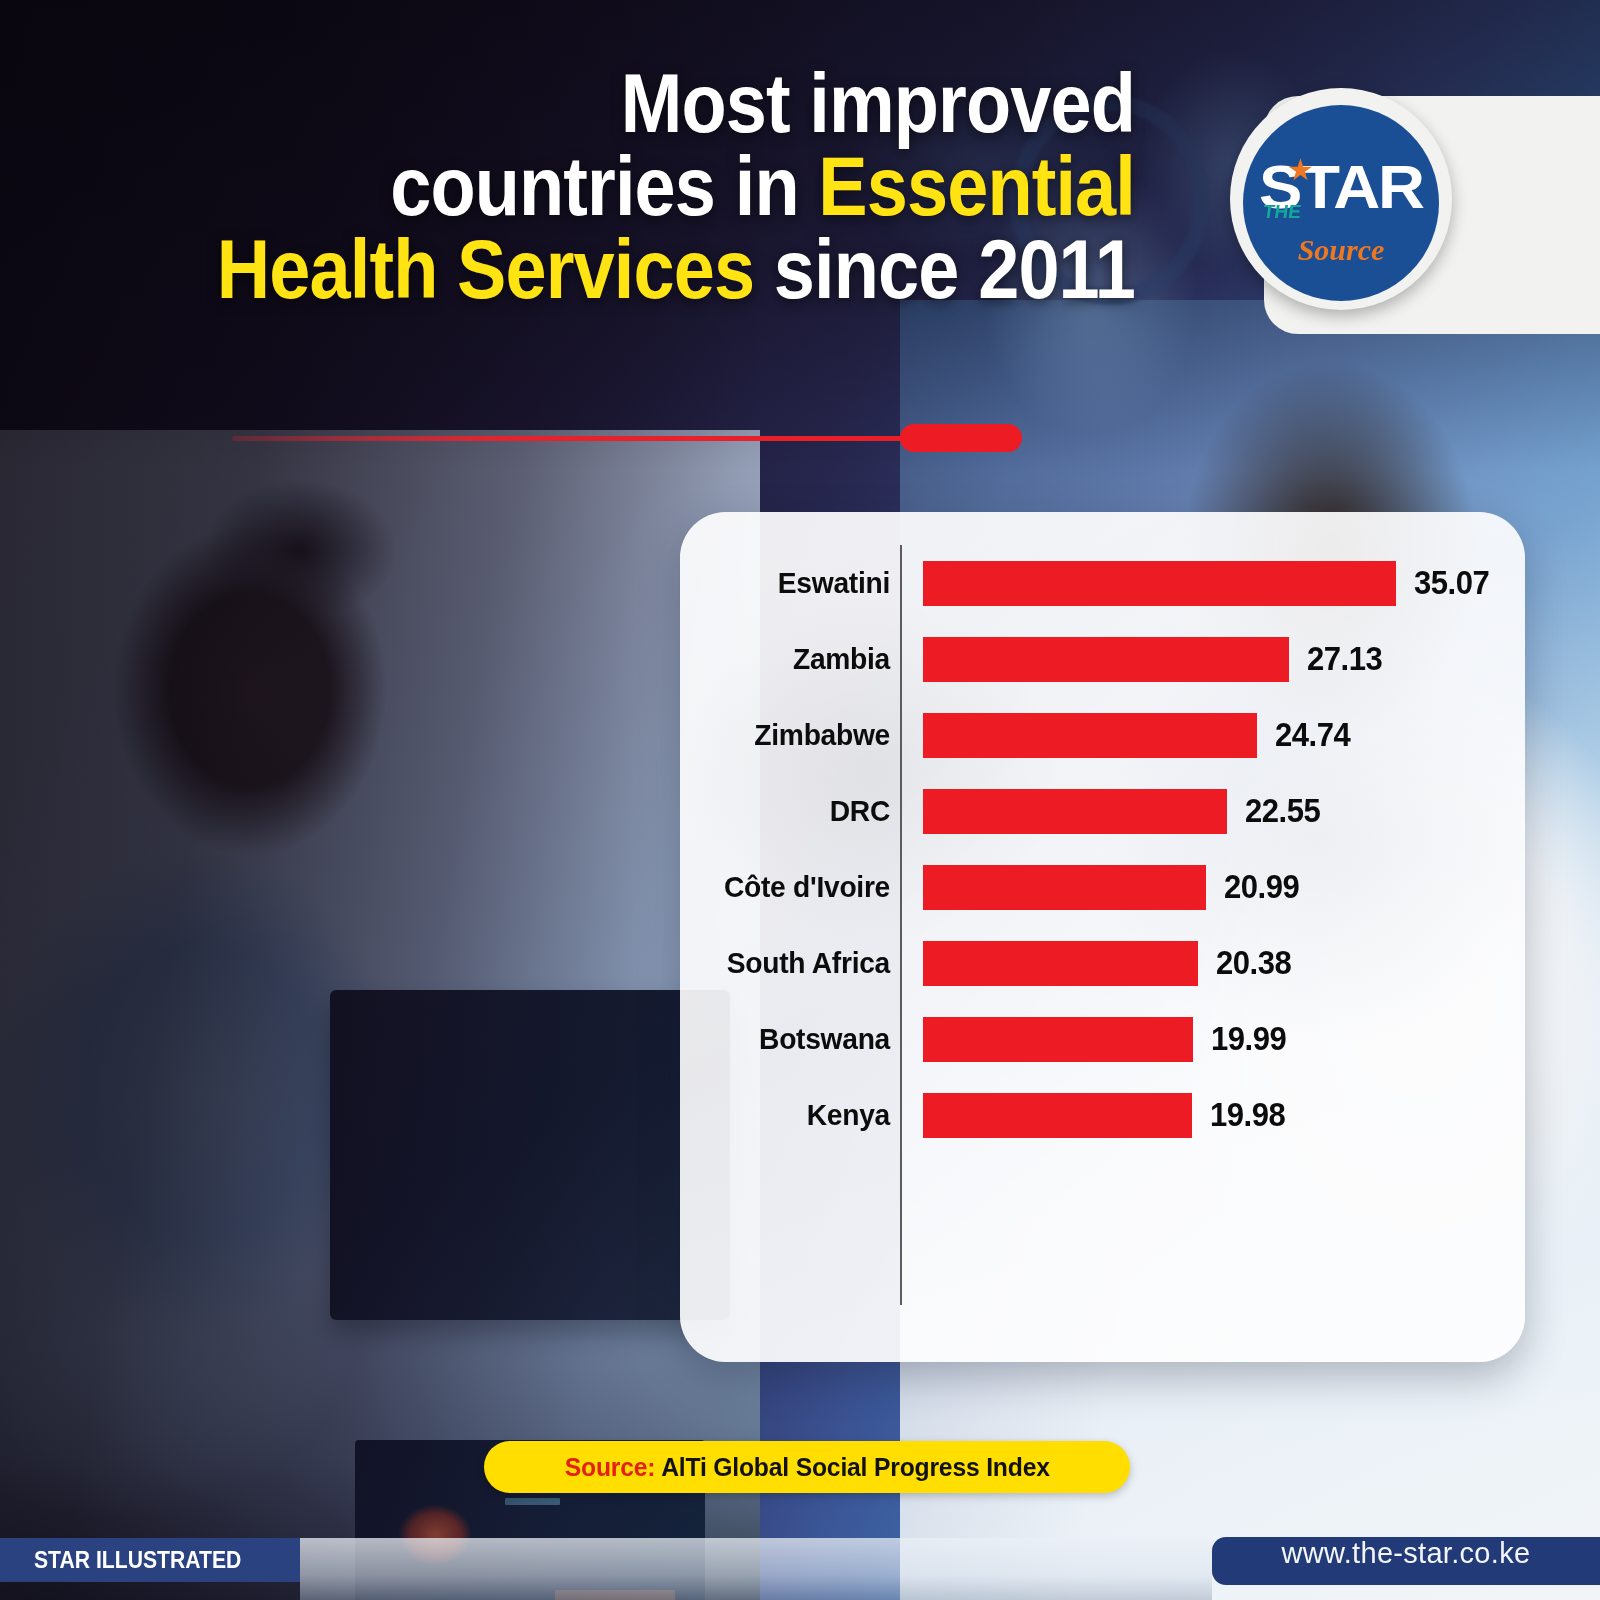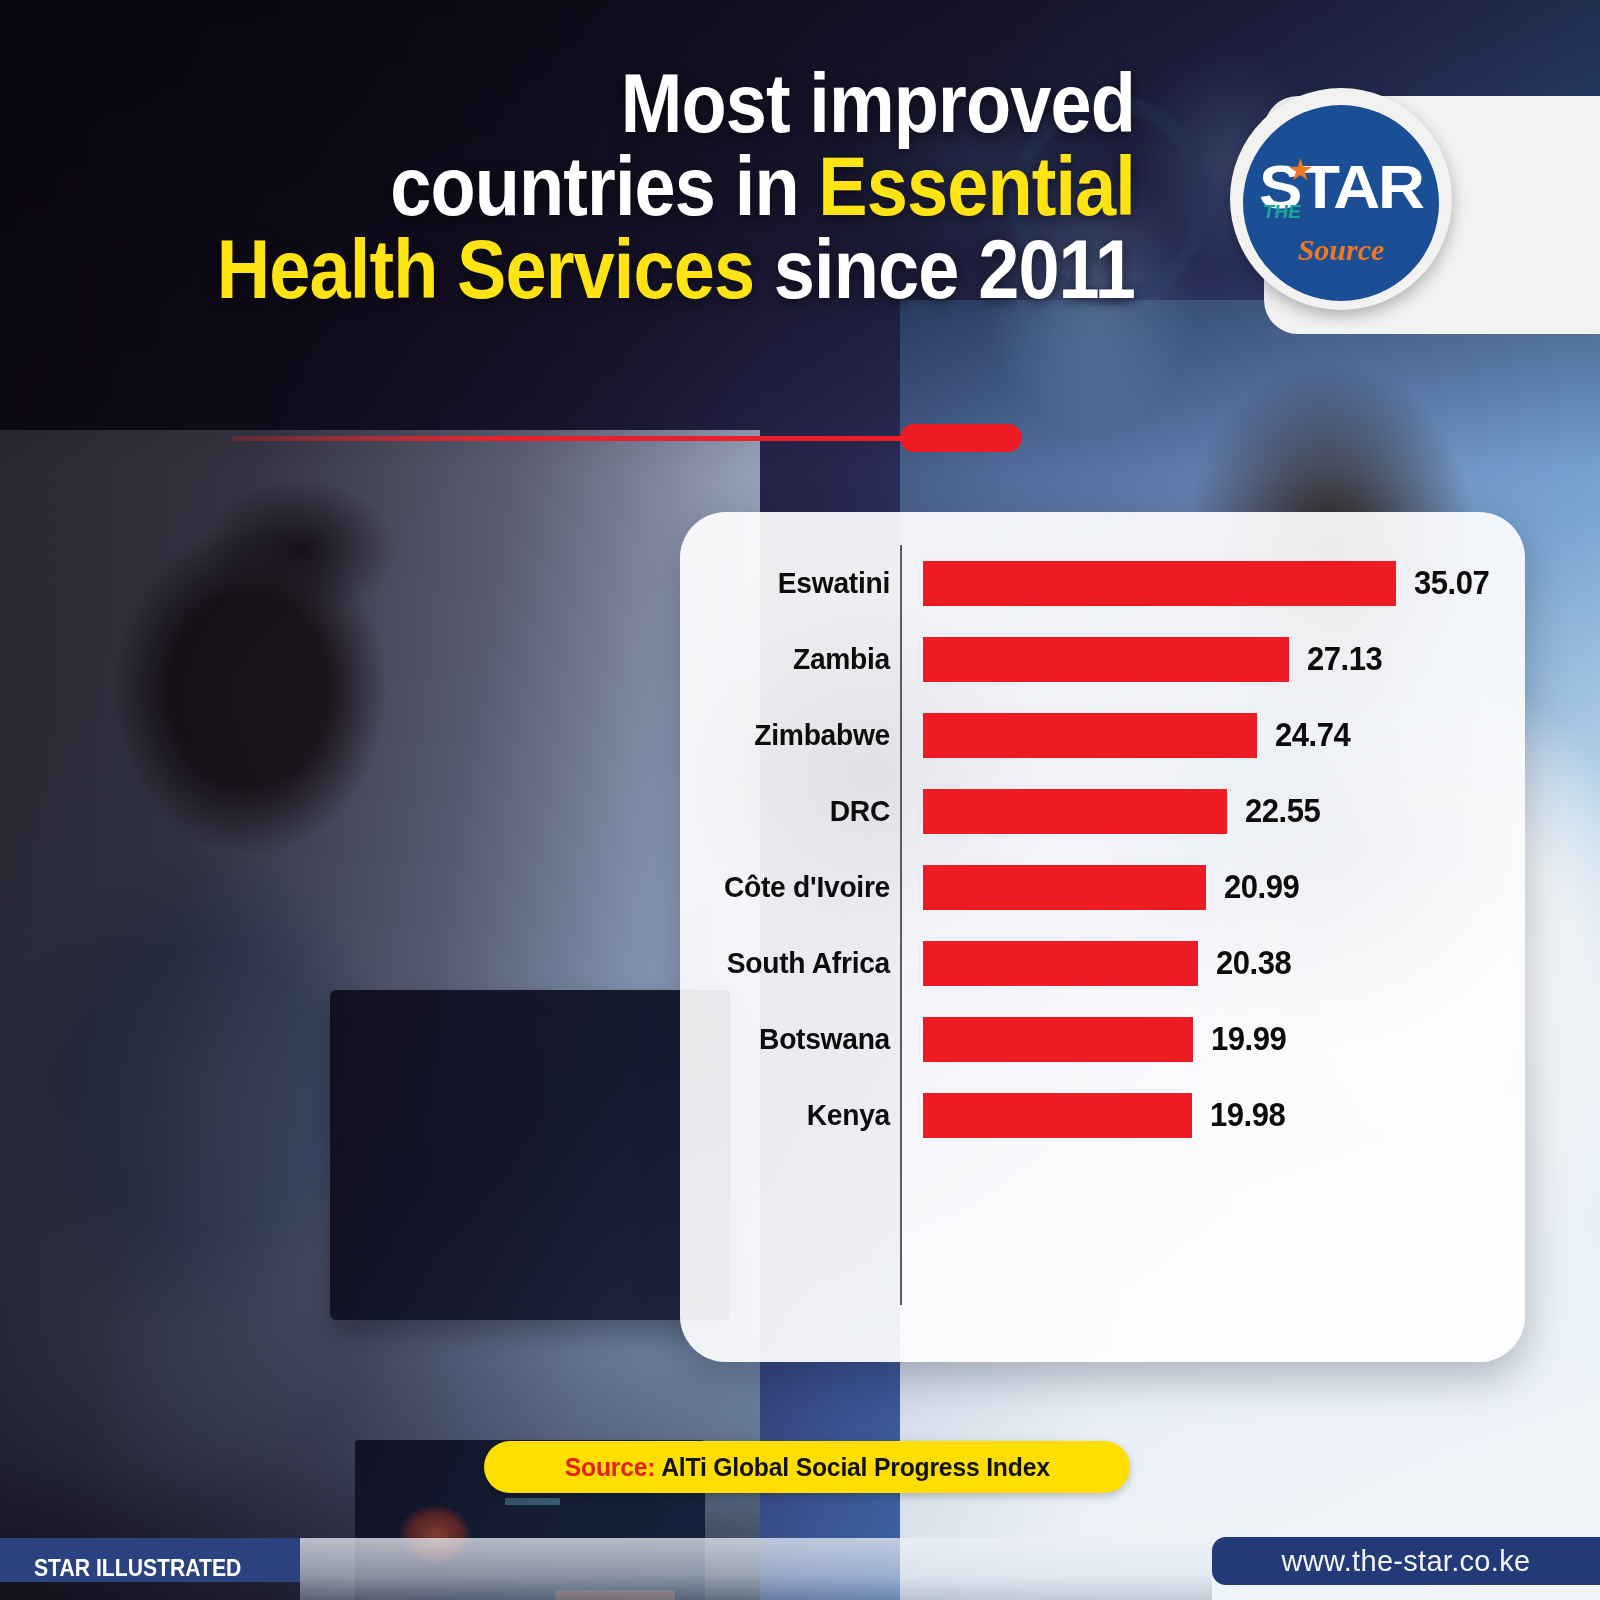--- a/index.html
+++ b/index.html
@@ -204,7 +204,7 @@
   .footer-left{
     position:absolute; left:0; top:1538px; width:300px; height:44px;
     background:#2b4281;
-    display:flex; align-items:flex-end; padding-left:34px;
+    display:flex; align-items:center; padding-left:34px;
   }
   .footer-left span{
     color:#fff; font-size:23px; font-weight:bold; letter-spacing:0px;

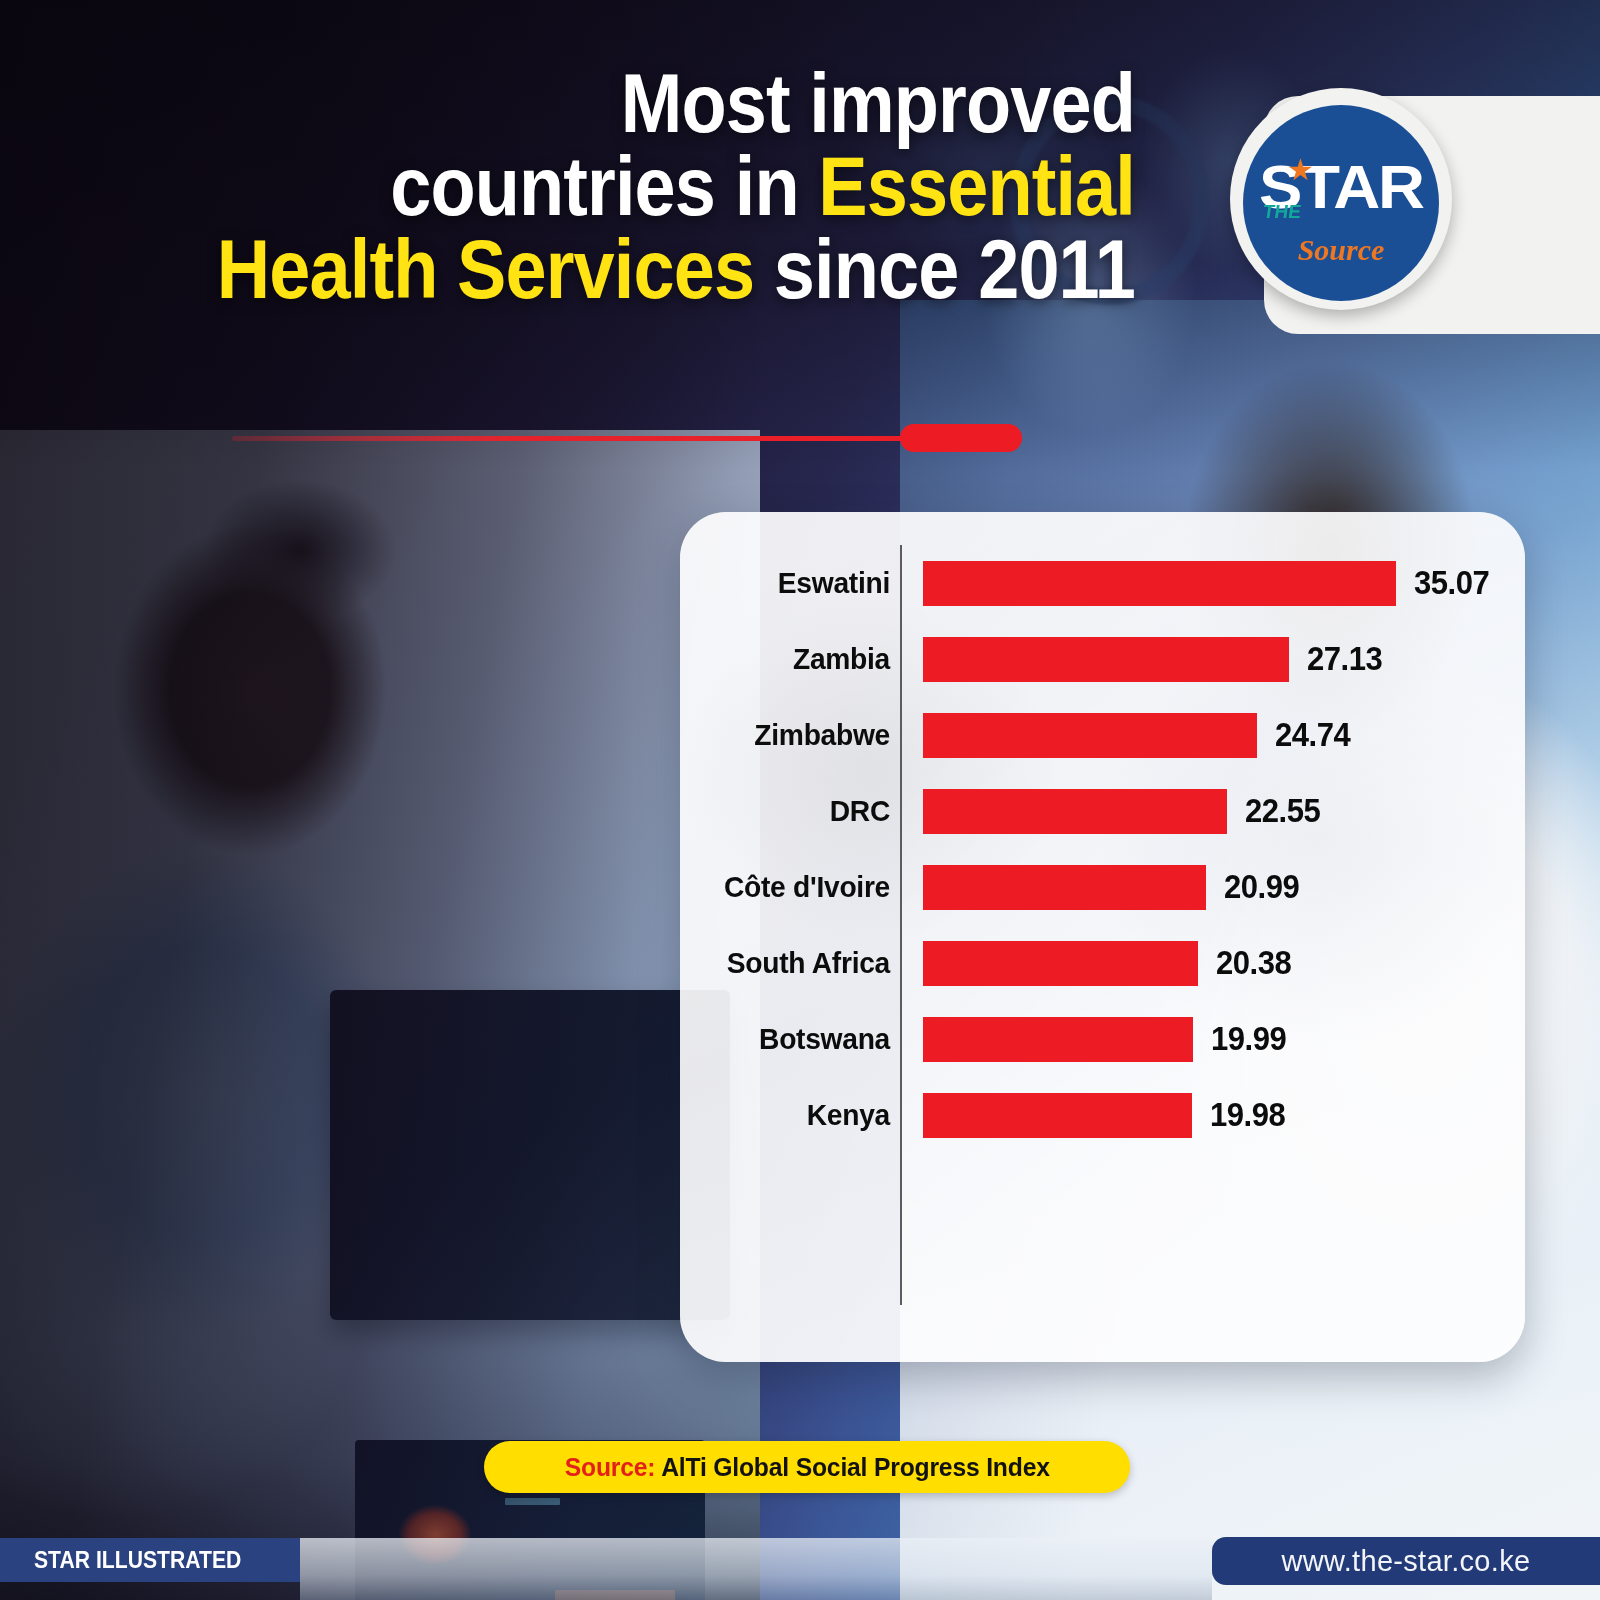--- a/index.html
+++ b/index.html
@@ -213,7 +213,7 @@
   .footer-right{
     position:absolute; right:0; top:1537px; width:388px; height:48px;
     background:#223b78; border-radius:14px 0 0 14px;
-    display:flex; align-items:center; justify-content:center;
+    display:flex; justify-content:center;
   }
   .footer-right span{
     color:#f3f5f9; font-size:29px; letter-spacing:.3px; white-space:nowrap;

